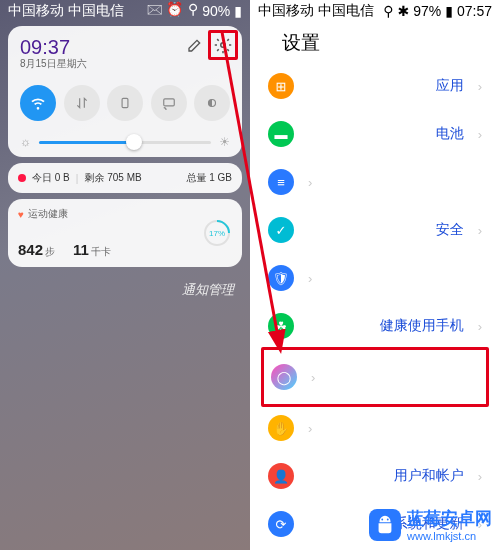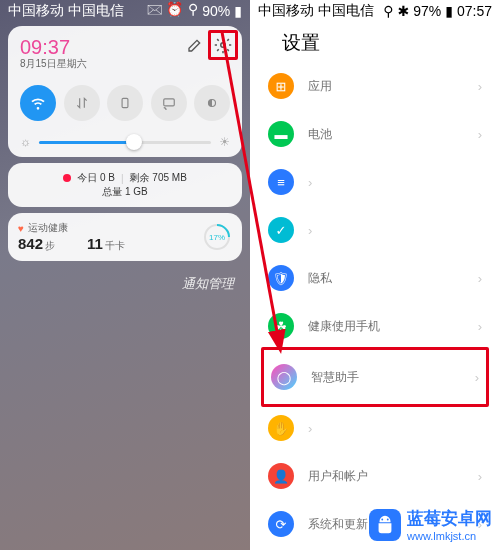--- a/index.html
+++ b/index.html
@@ -17,7 +17,7 @@
 
   
   .panel { margin: 6px 8px; background: rgba(255,255,255,.92); border-radius: 14px; padding: 10px 12px 8px; position: relative; }
-  .time { font-size: 20px; font-weight: 500; color: #ec4899; }
+  .time { font-size: 20px; font-weight: 500; color: #4c1d95; }
   .date { font-size: 10px; color: #666; margin-top: -2px; }
   .panel-icons { position: absolute; top: 10px; right: 10px; display: flex; gap: 10px; }
   .pen-icon, .gear-icon { width: 18px; height: 18px; display: flex; align-items: center; justify-content: center; color: #555; }

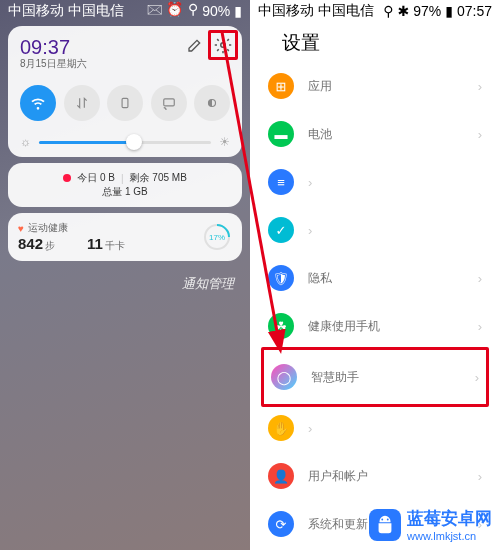--- a/index.html
+++ b/index.html
@@ -49,7 +49,7 @@
   .list { padding: 0 14px; }
   .item { display: flex; align-items: center; padding: 11px 4px; gap: 14px; position: relative; }
   .item-icon { width: 26px; height: 26px; border-radius: 50%; display: flex; align-items: center; justify-content: center; color: #fff; font-size: 13px; flex-shrink: 0; }
-  .item-label { font-size: 12px; color: #737373; flex: 1; }
+  .item-label { font-size: 14px; color: #1d4ed8; flex: 1; text-align: right; }
   .chevron { color: #ccc; font-size: 13px; }
   .item-highlight { border: 3px solid #e2001a; border-radius: 2px; margin: -3px; padding: 14px 7px; }
 

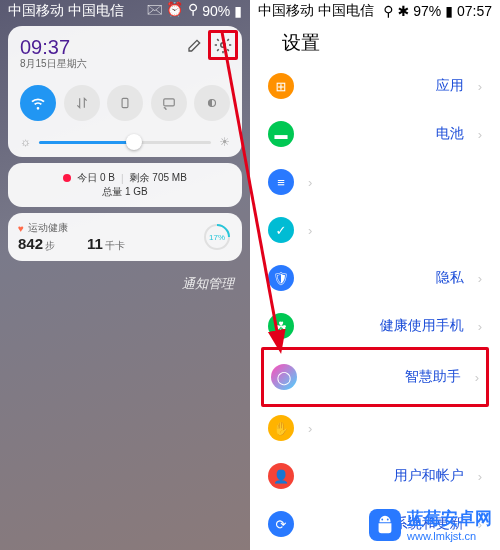--- a/index.html
+++ b/index.html
@@ -31,7 +31,7 @@
   .slider-thumb { position: absolute; left: 55%; top: 50%; transform: translate(-50%,-50%); width: 16px; height: 16px; border-radius: 50%; background: #fff; box-shadow: 0 1px 3px rgba(0,0,0,.3); }
   .sun { font-size: 12px; color: #aaa; }
 
-  .panel2 { margin: 0 8px; background: rgba(255,255,255,.92); border-radius: 14px; padding: 8px 10px; font-size: 10px; color: #333; display: flex; align-items: center; justify-content: space-between; flex-direction: column; }
+  .panel2 { margin: 0 8px; background: rgba(255,255,255,.92); border-radius: 14px; padding: 8px 10px; font-size: 10px; color: #333; display: flex; align-items: center; justify-content: space-between; }
   .panel2 .left { display: flex; gap: 6px; align-items: center; }
   .panel2 .dot { width: 8px; height: 8px; border-radius: 50%; background: #ff1744; }
 

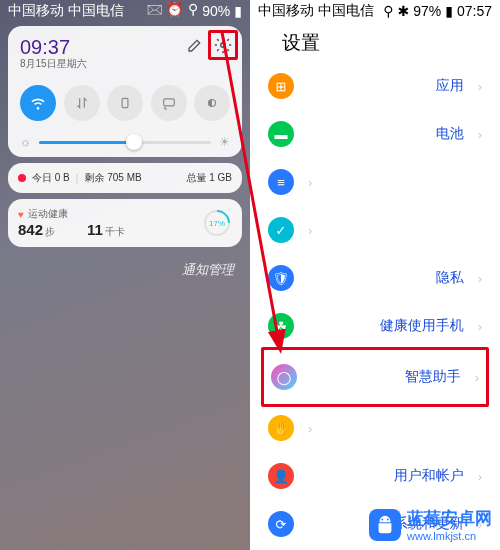--- a/index.html
+++ b/index.html
@@ -193,6 +193,7 @@
         </div>
         <div class="item">
           <div class="item-icon" style="background:#00bcd4">✓</div>
+          <div class="item-label">安全</div>
           <div class="chevron">›</div>
         </div>
         <div class="item">

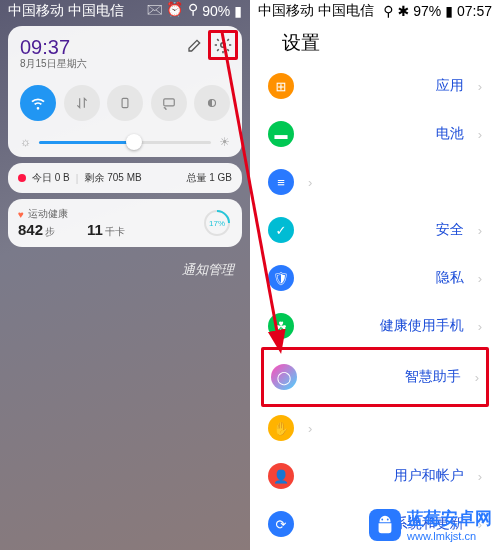--- a/index.html
+++ b/index.html
@@ -37,7 +37,7 @@
 
   .panel3 { margin: 6px 8px; background: rgba(255,255,255,.92); border-radius: 14px; padding: 8px 10px; position: relative; }
   .health-title { font-size: 10px; color: #666; display: flex; gap: 4px; align-items: center; }
-  .health-row { display: flex; gap: 32px; margin-top: 0; font-size: 10px; color: #666; align-items: baseline; text-align: right; }
+  .health-row { display: flex; gap: 18px; margin-top: 20px; font-size: 10px; color: #666; align-items: baseline; text-align: right; }
   .health-row b { font-size: 15px; color: #222; font-weight: 600; margin-right: 2px; }
   .ring { position: absolute; right: 12px; top: 50%; transform: translateY(-50%); width: 26px; height: 26px; border-radius: 50%; border: 2px solid #e0e0e0; display: flex; align-items: center; justify-content: center; font-size: 8px; color: #26c6da; }
   .ring::before { content: ""; position: absolute; inset: -2px; border-radius: 50%; border: 2px solid transparent; border-top-color: #26c6da; transform: rotate(45deg); }

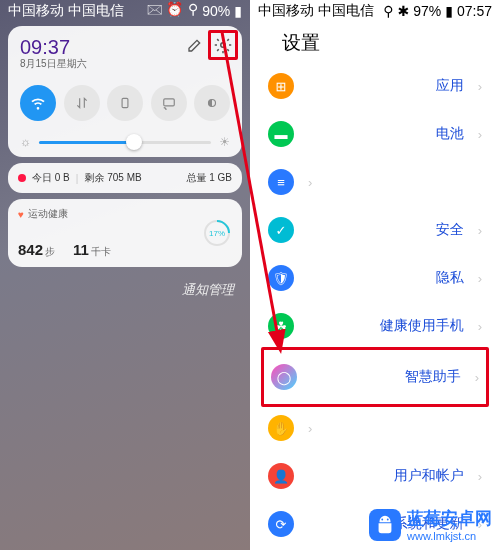--- a/index.html
+++ b/index.html
@@ -198,7 +198,6 @@
         </div>
         <div class="item">
           <div class="item-icon" style="background:#2979ff">🛡</div>
-          <div class="item-label">隐私</div>
           <div class="chevron">›</div>
         </div>
         <div class="item">

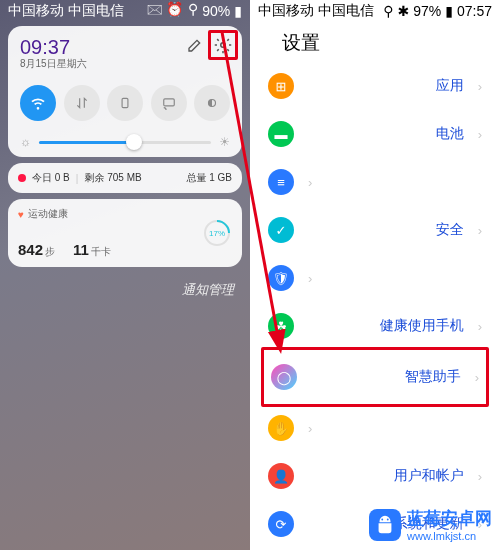--- a/index.html
+++ b/index.html
@@ -207,7 +207,6 @@
         </div>
         <div class="item item-highlight">
           <div class="item-icon" style="background:linear-gradient(135deg,#ff4db8,#4dd2ff)">◯</div>
-          <div class="item-label">智慧助手</div>
           <div class="chevron">›</div>
         </div>
         <div class="item">

